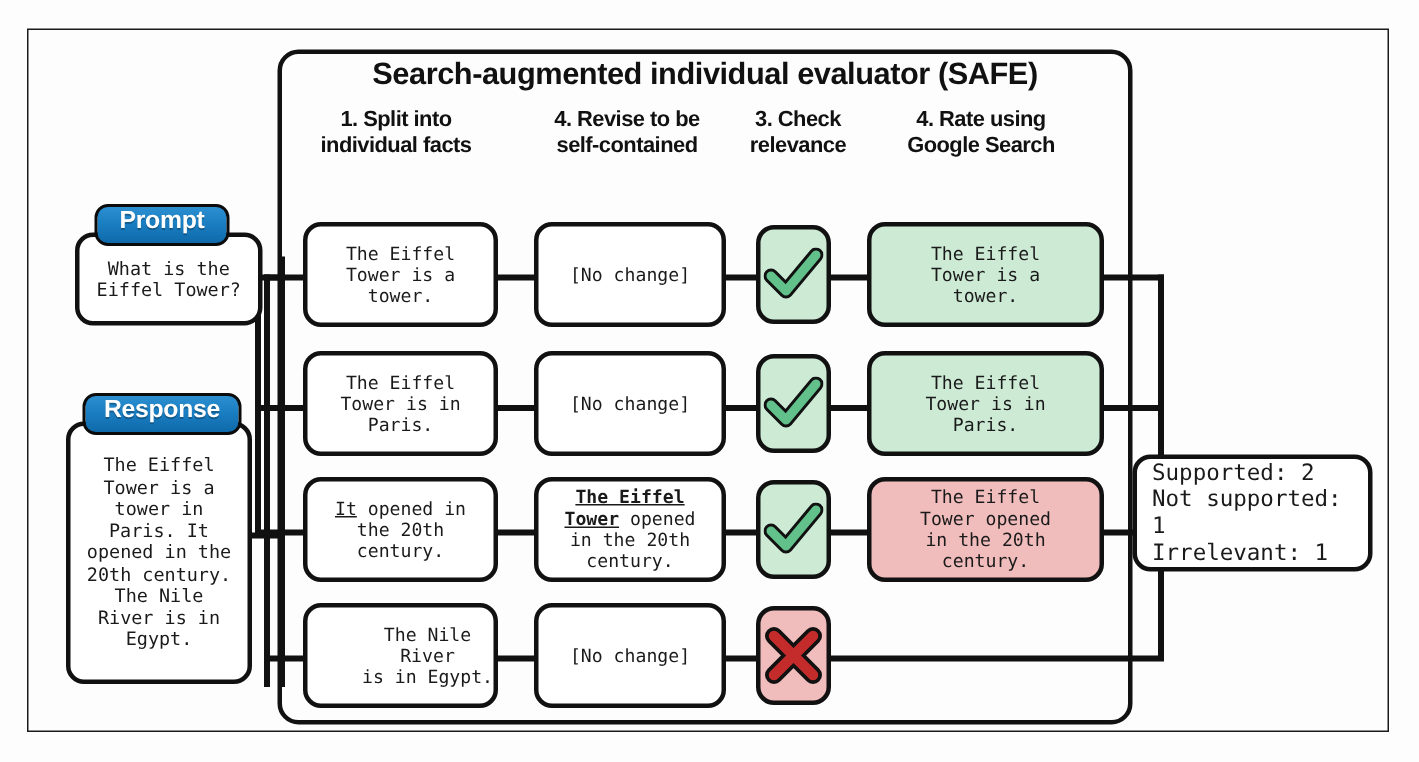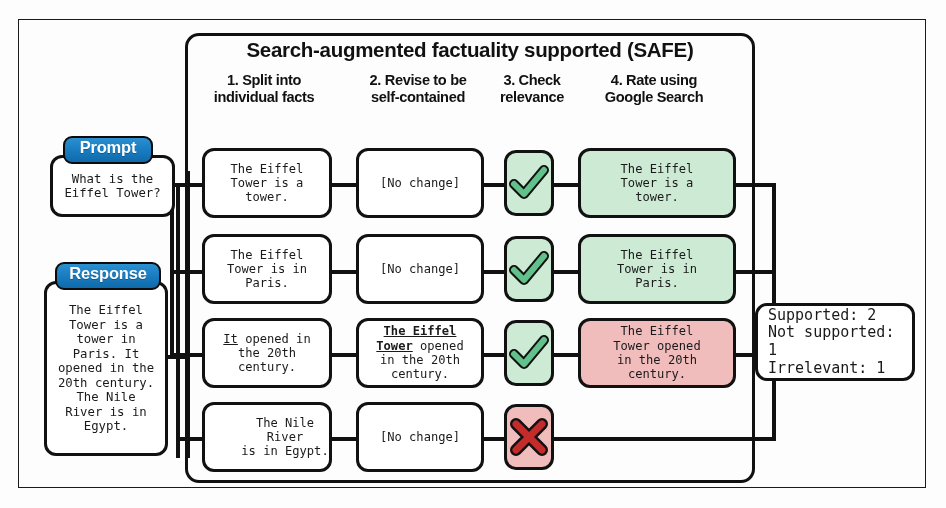--- a/index.html
+++ b/index.html
@@ -183,7 +183,7 @@
   <div class="wire wire-h" style="left:760px;top:348px;width:30px;"></div>
 
   <div class="safe-panel"></div>
-  <div class="safe-title">Search-augmented factuality supported (SAFE)</div>
+  <div class="safe-title">Search-augmented individual evaluator (SAFE)</div>
 
   <div class="col-head" style="left:196px;width:136px;">1. Split into
 individual facts</div>

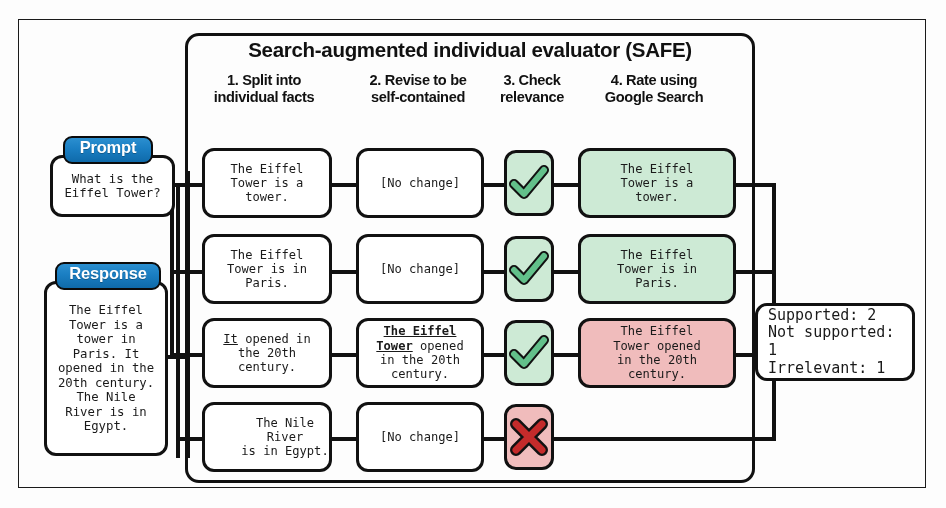--- a/index.html
+++ b/index.html
@@ -187,7 +187,7 @@
 
   <div class="col-head" style="left:196px;width:136px;">1. Split into
 individual facts</div>
-  <div class="col-head" style="left:348px;width:140px;">2. Revise to be
+  <div class="col-head" style="left:348px;width:140px;">4. Revise to be
 self-contained</div>
   <div class="col-head" style="left:494px;width:76px;">3. Check
 relevance</div>

